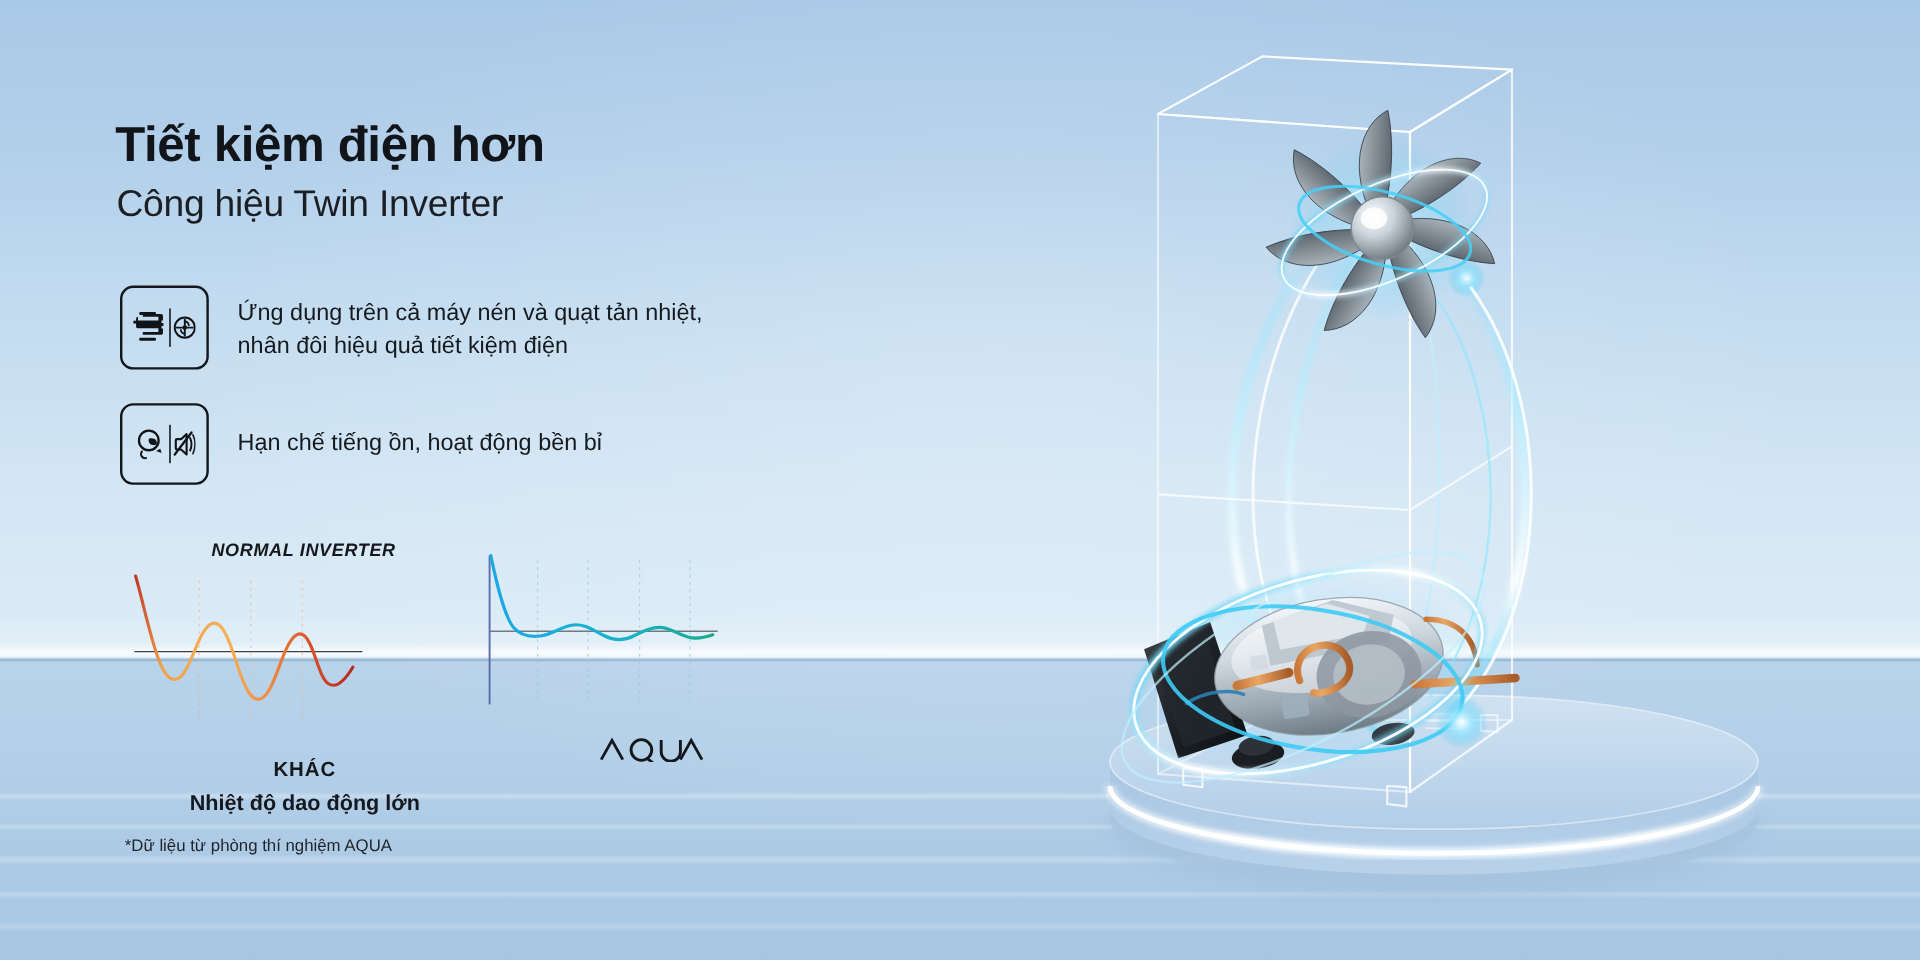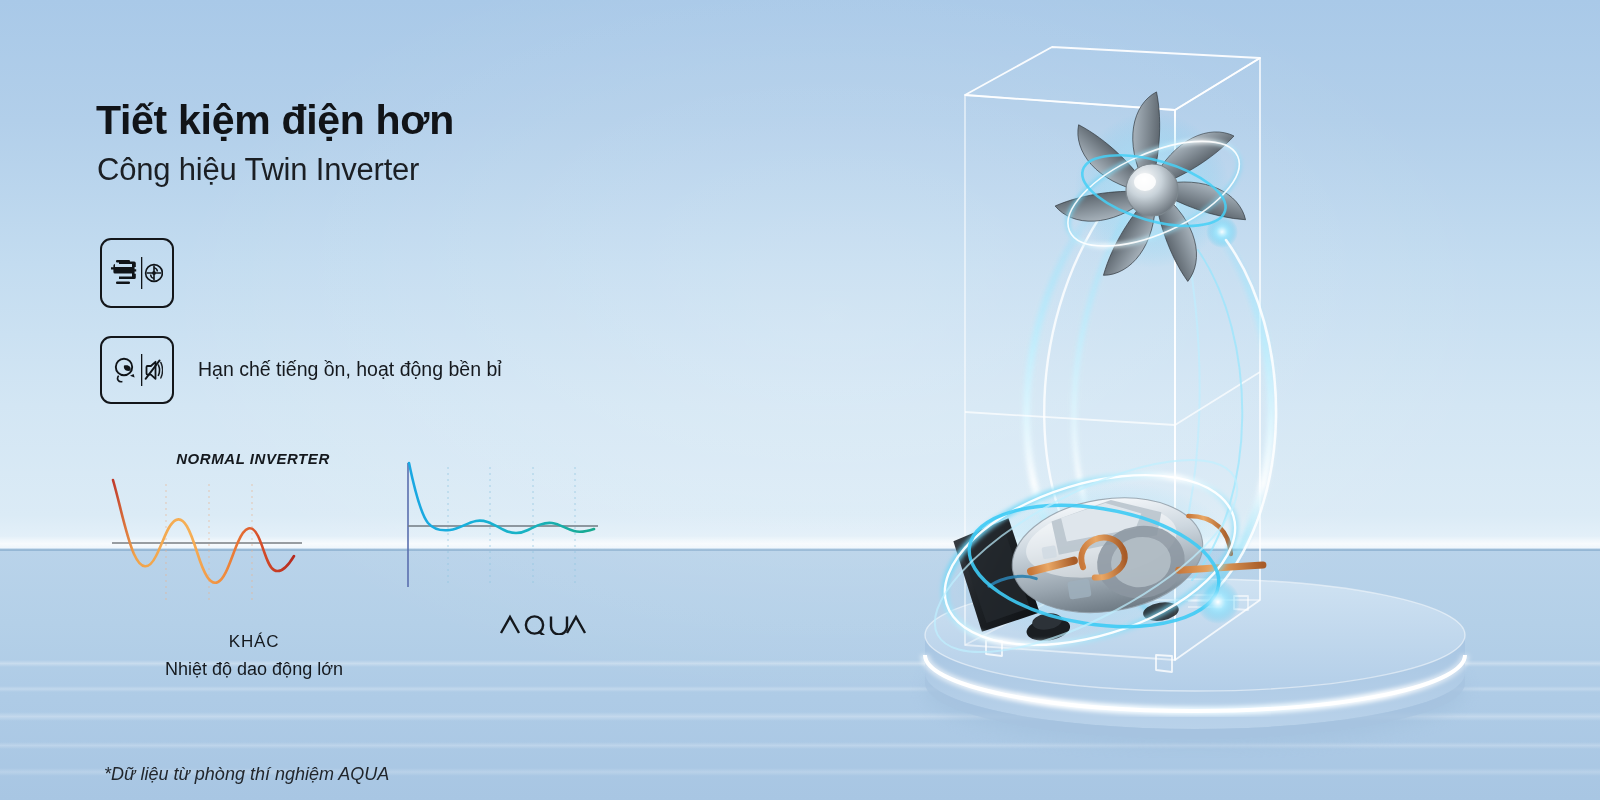--- a/index.html
+++ b/index.html
@@ -344,6 +344,8 @@
           <circle cx="43" cy="17" r="1.9" fill="#101418"></circle>
         </svg>
       </div>
+      <div class="feat-text">Ứng dụng trên cả máy nén và quạt tản nhiệt,
+nhân đôi hiệu quả tiết kiệm điện</div>
     </div>
 
     <div class="feature f2">

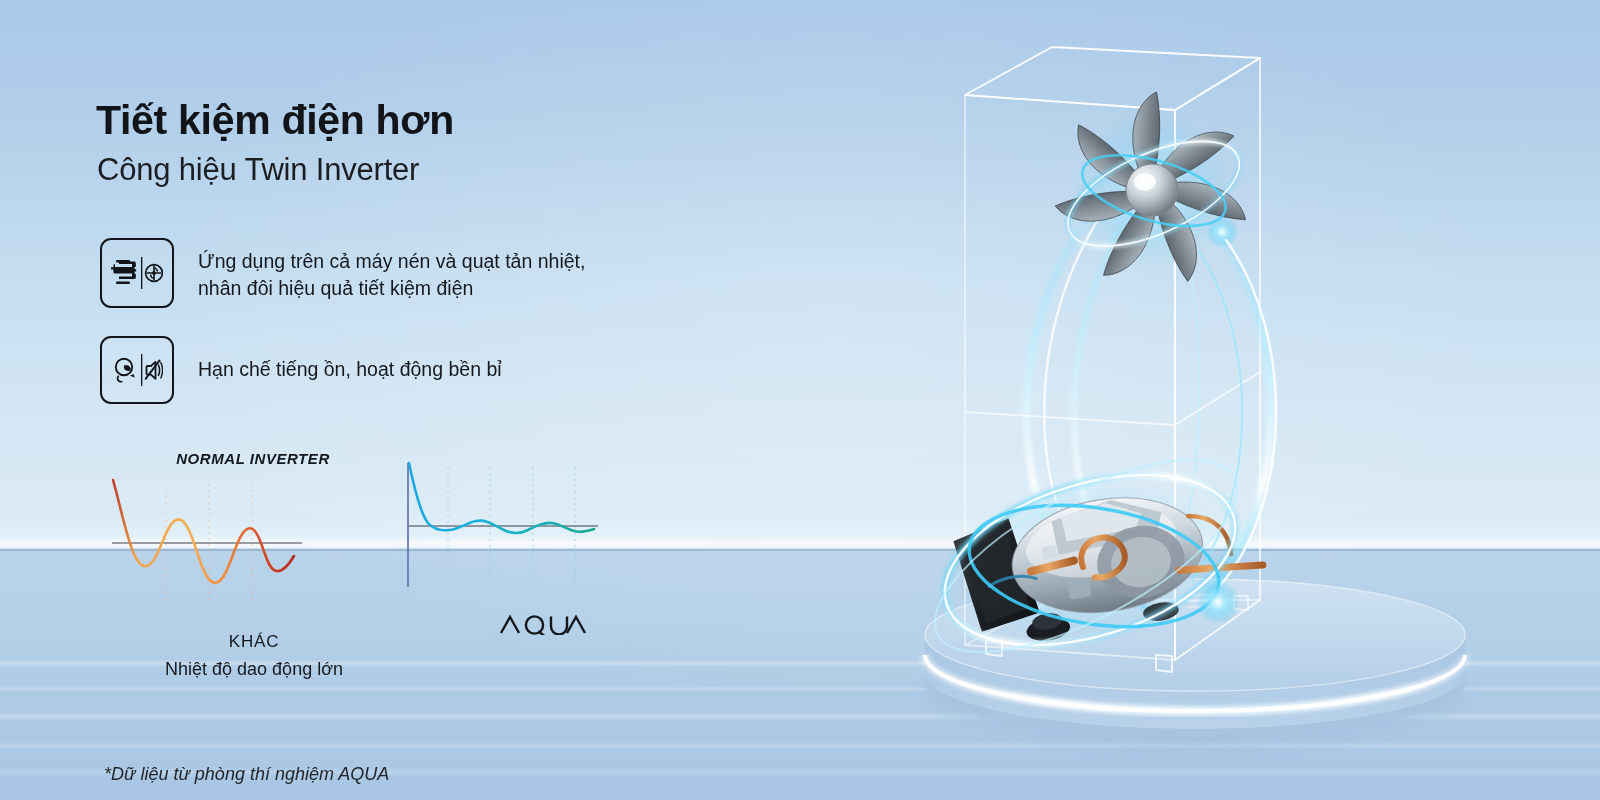--- a/index.html
+++ b/index.html
@@ -95,7 +95,7 @@
 
   .chart-foot { text-align:center; margin-top:7px; }
   .chart-brand {
-    font-size:17px; font-weight:normal; color:#14181d; letter-spacing:.8px;
+    font-size:17px; font-weight:bold; color:#14181d; letter-spacing:.8px;
     height:22px; line-height:22px;
   }
   .chart-brand.logo { font-weight:500; letter-spacing:1.6px; font-size:20px; }

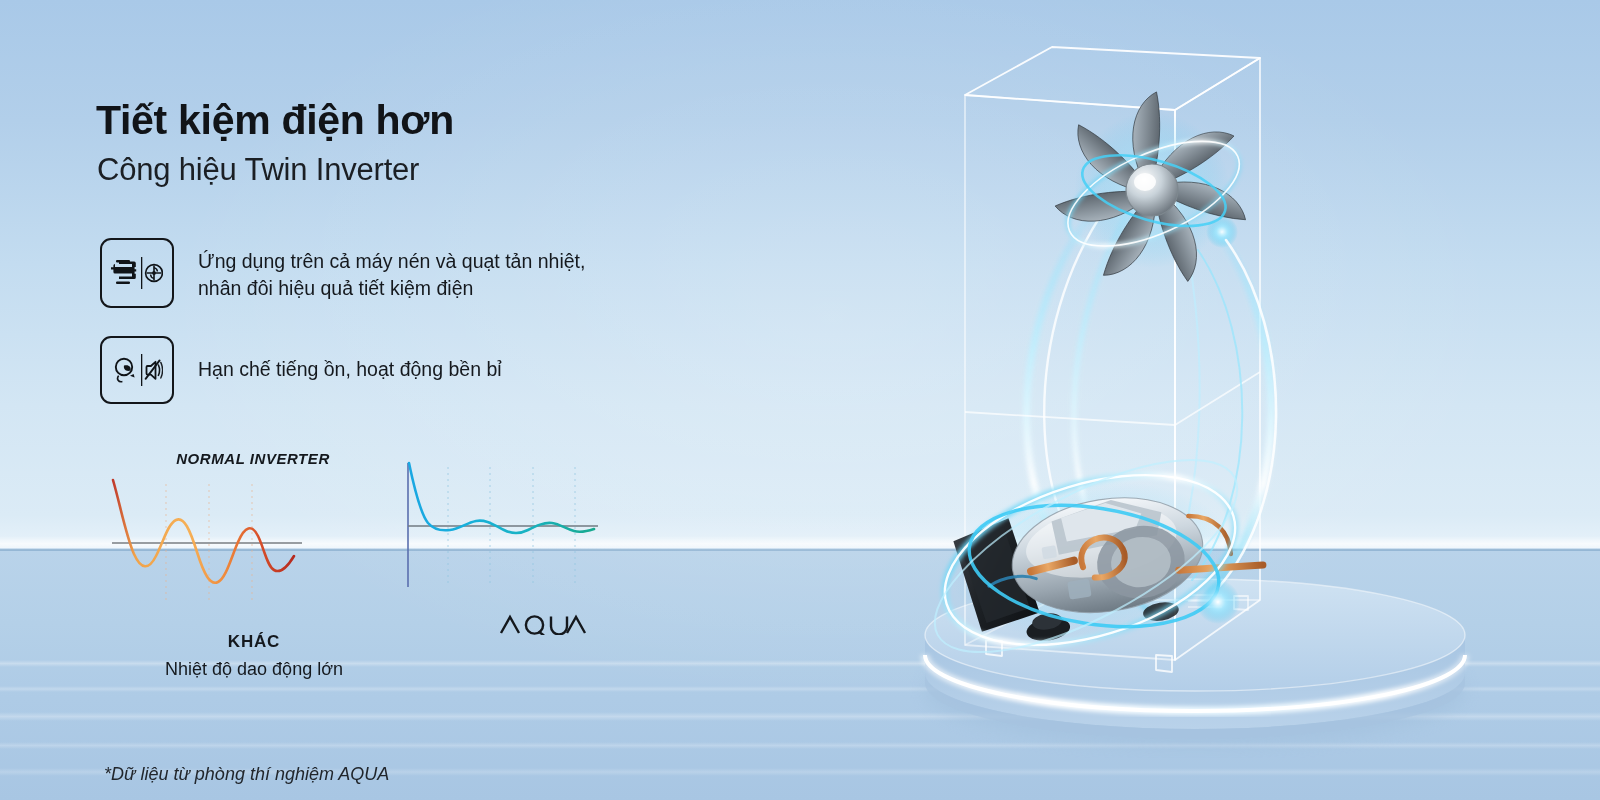--- a/index.html
+++ b/index.html
@@ -100,7 +100,7 @@
   }
   .chart-brand.logo { font-weight:500; letter-spacing:1.6px; font-size:20px; }
   .chart-desc {
-    font-size:18px; color:#15191e; margin-top:6px; font-weight:400;
+    font-size:18px; color:#15191e; margin-top:6px; font-weight:700;
   }
   .chart-block.left .chart-foot  { margin-left:0px; }
   .chart-block.right .chart-foot { margin-left:-14px; }

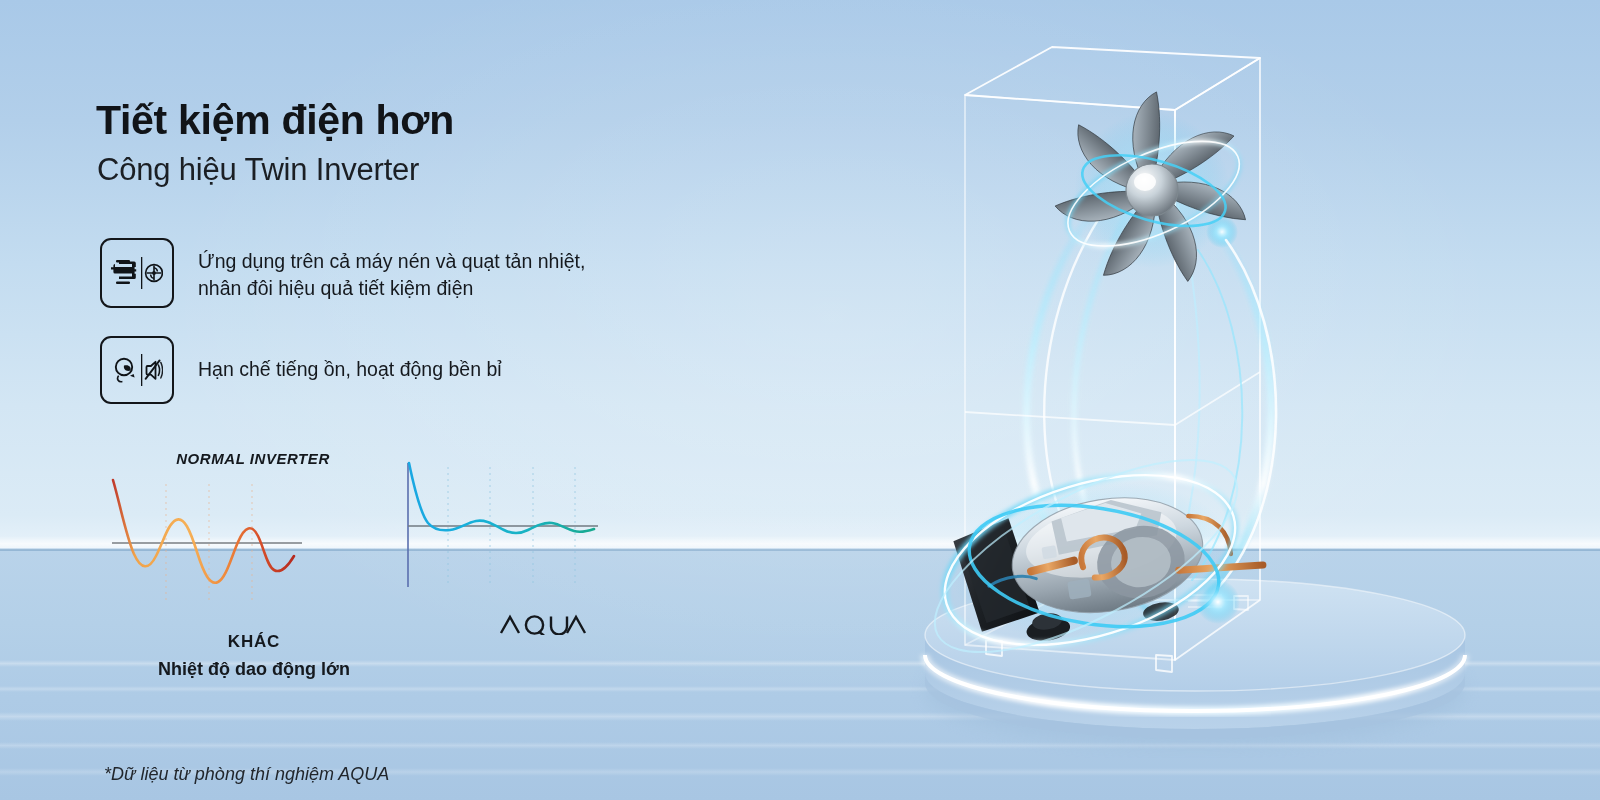--- a/index.html
+++ b/index.html
@@ -106,8 +106,8 @@
   .chart-block.right .chart-foot { margin-left:-14px; }
 
   .footnote {
-    position:absolute; left:104px; top:764px;
-    font-size:18px; font-style:italic; color:#21262c;
+    position:absolute; left:104px; top:696px;
+    font-size:14px; color:#21262c;
   }
 
   

